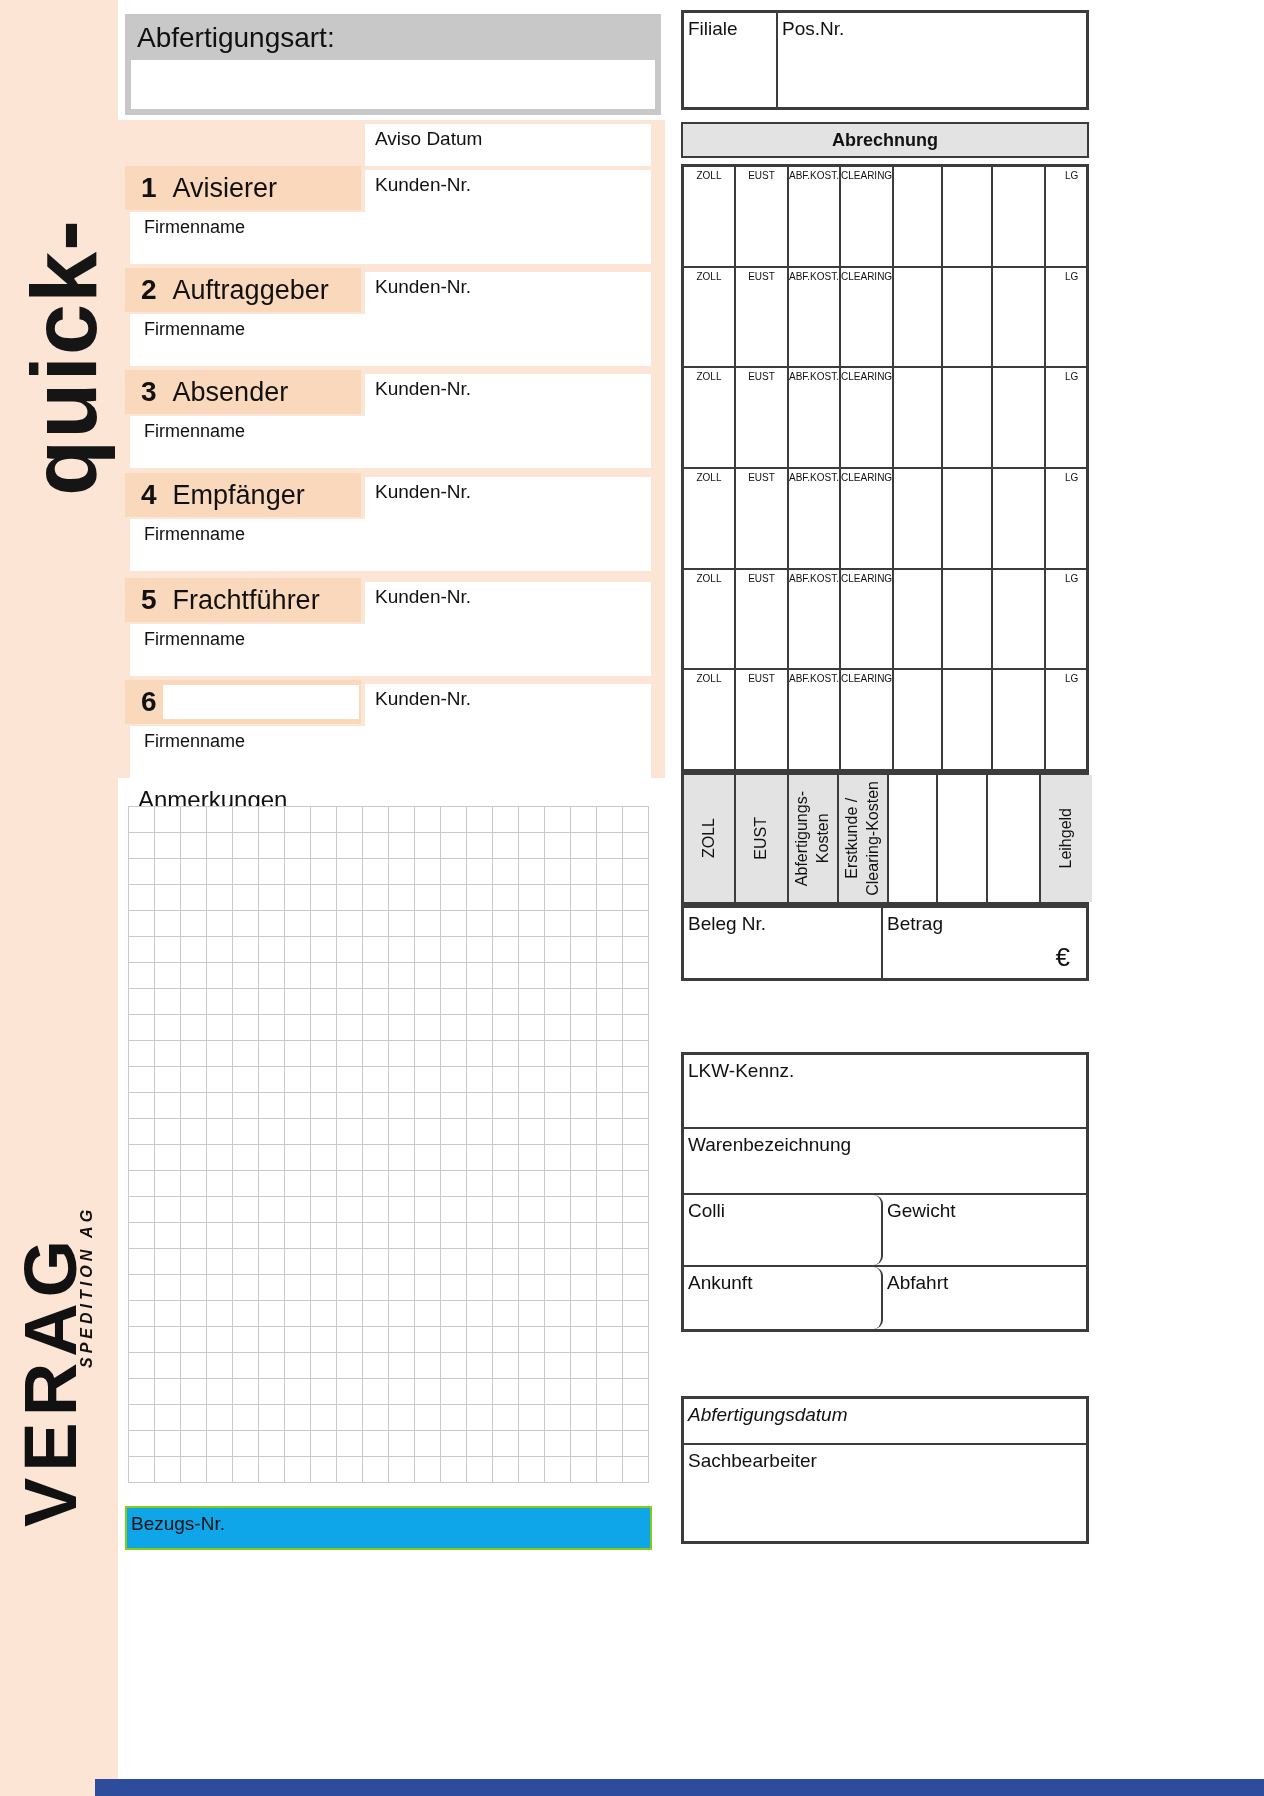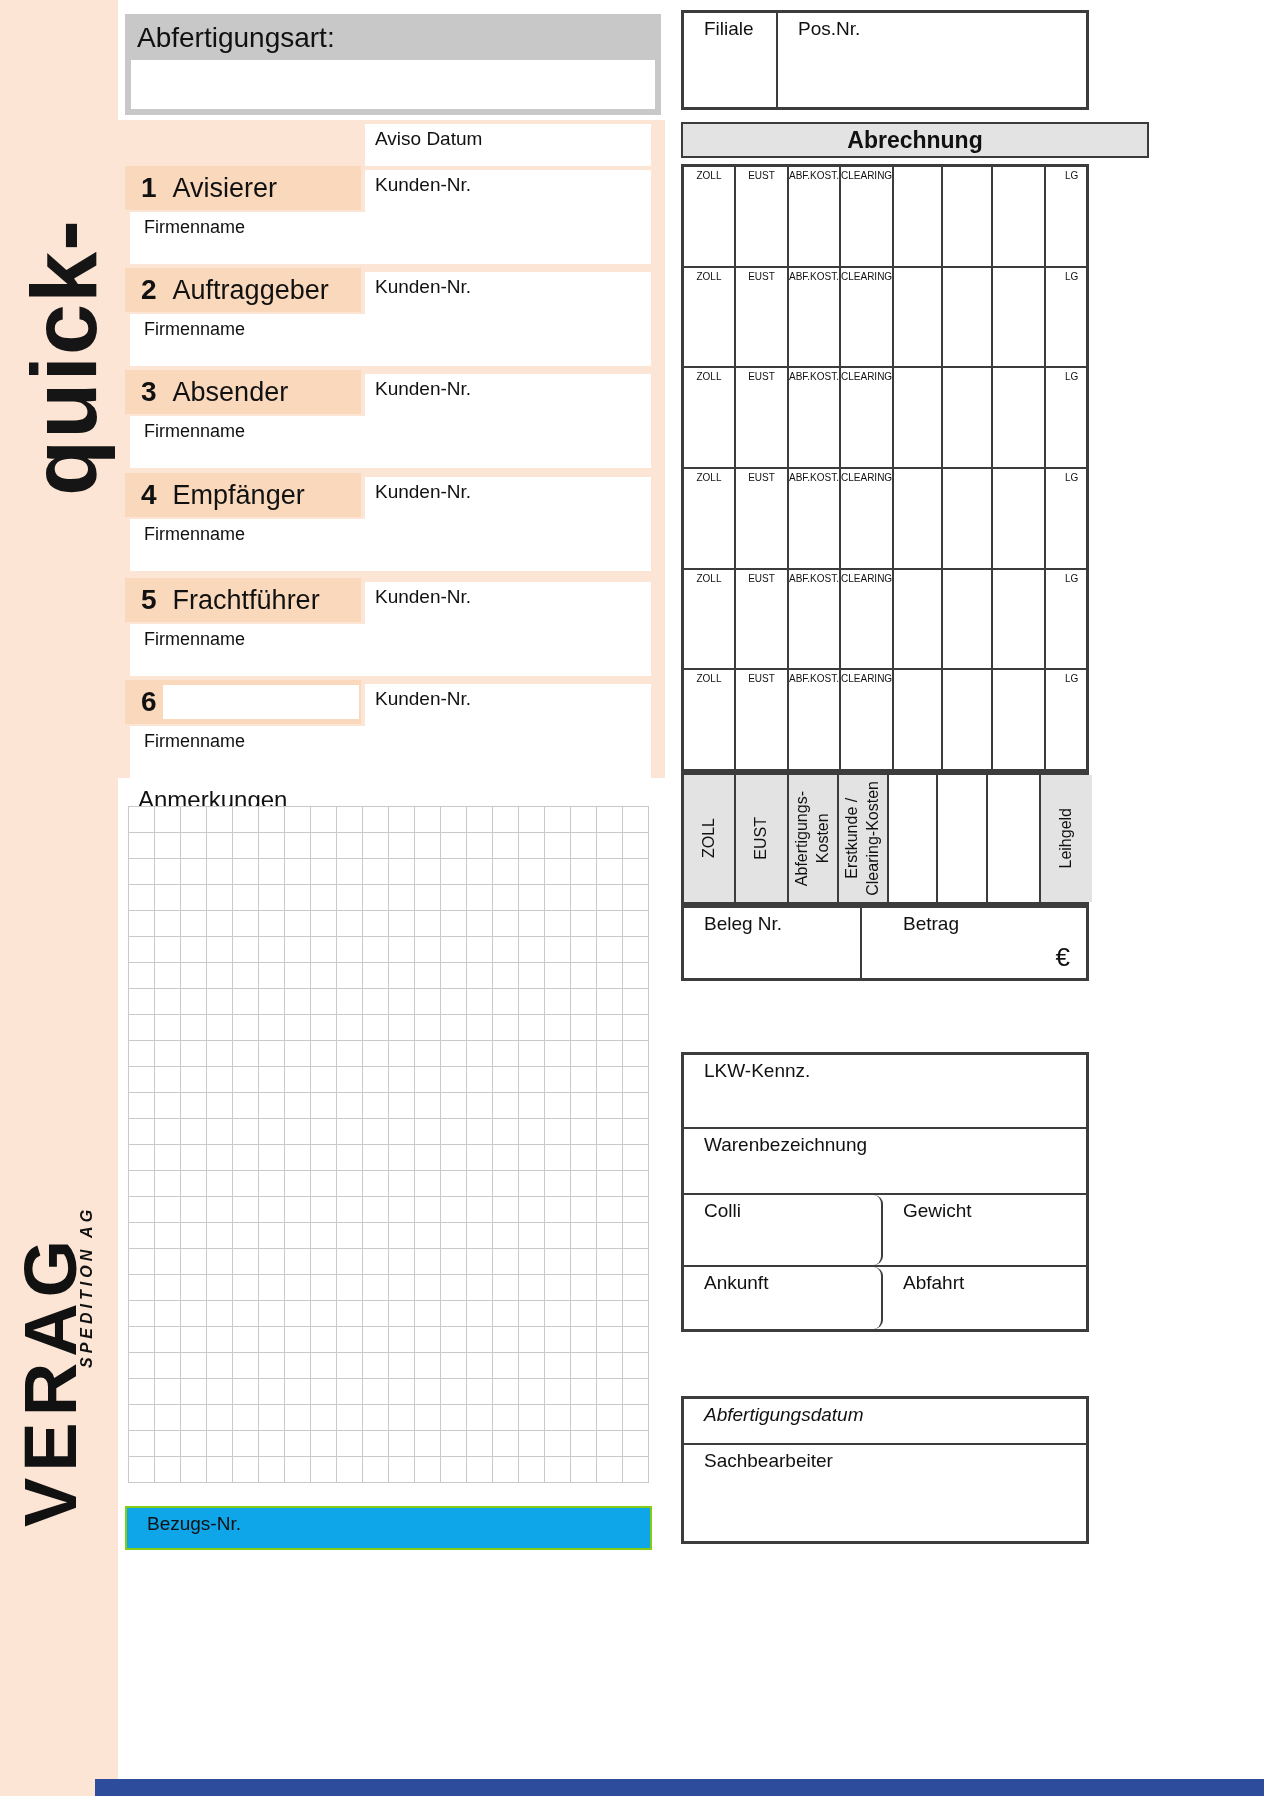--- a/index.html
+++ b/index.html
@@ -37,7 +37,7 @@
   .filiale-box{left:681px;top:10px;width:408px;height:100px;border:3px solid var(--border);background:#fff;}
   .filiale-cell{position:absolute;left:0;top:0;width:94px;height:100%;border-right:2px solid var(--border);}
   .posnr-cell{position:absolute;left:94px;top:0;right:0;height:100%;}
-  .small-label{display:block;padding:5px 20px;font-size:19px;}
+  .small-label{display:block;padding:5px 4px;font-size:19px;}
 
   
   .peach-band{left:118px;top:120px;width:547px;height:658px;background:var(--peach);}

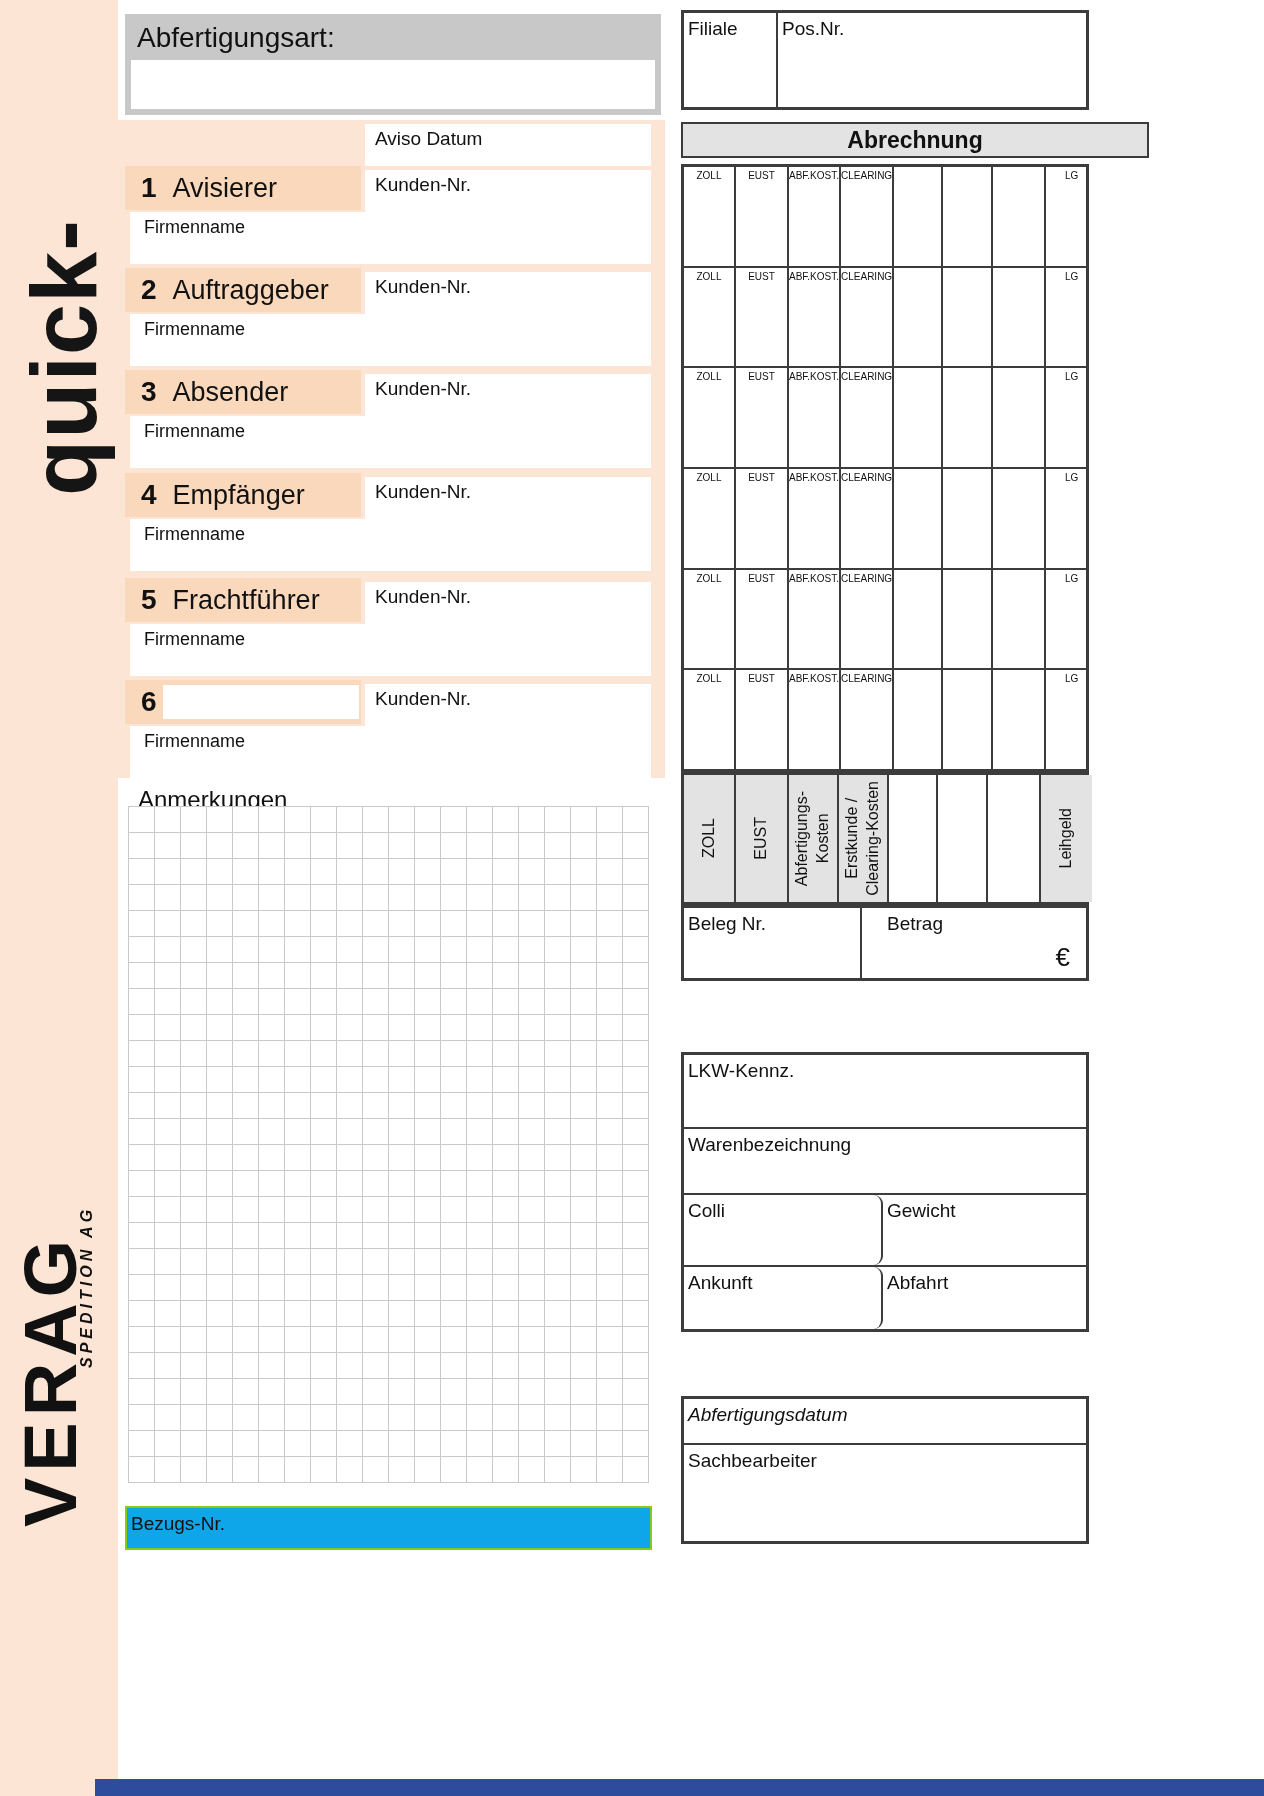--- a/index.html
+++ b/index.html
@@ -53,7 +53,7 @@
   .firma-label{display:block;padding:5px 14px;font-size:18px;}
 
   
-  .abrechnung-header{left:681px;top:122px;width:468px;height:36px;background:var(--table-gray);border:2px solid var(--border);display:flex;align-items:center;justify-content:center;font-size:23px;font-weight:600;}
+  .abrechnung-header{left:681px;top:122px;width:408px;height:36px;background:var(--table-gray);border:2px solid var(--border);display:flex;align-items:center;justify-content:center;font-size:18px;font-weight:600;}
   .ab-table{left:681px;top:164px;width:408px;height:608px;border:3px solid var(--border);display:flex;flex-direction:column;background:#fff;}
   .ab-row{flex:1 1 0;display:flex;border-top:2px solid var(--border);}
   .ab-row:first-child{border-top:none;}

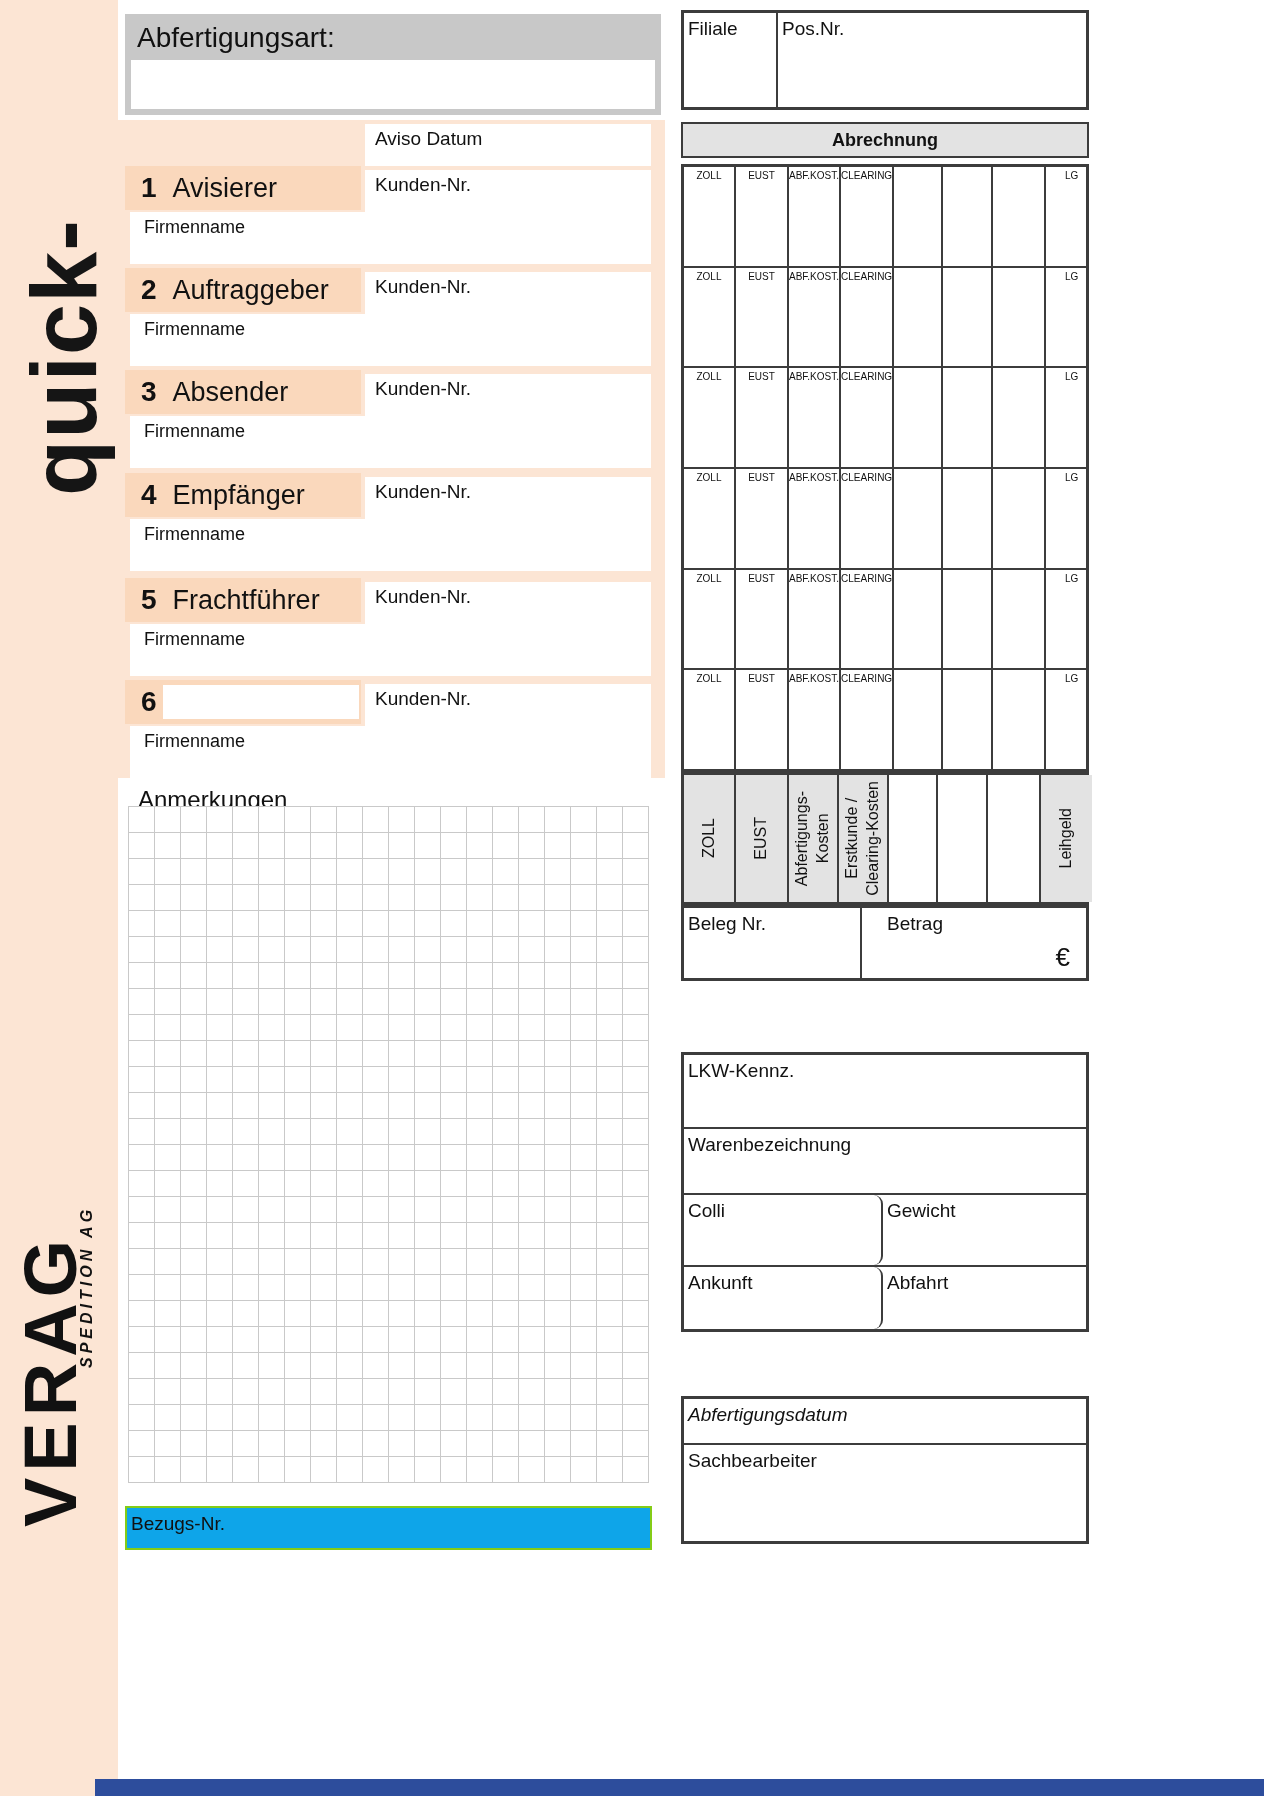--- a/index.html
+++ b/index.html
@@ -70,7 +70,7 @@
 
   
   .beleg-box{left:681px;top:905px;width:408px;height:76px;border:3px solid var(--border);background:#fff;}
-  .beleg-cell{position:absolute;left:0;top:0;width:178px;height:100%;border-right:2px solid var(--border);}
+  .beleg-cell{position:absolute;left:0;top:0;width:199px;height:100%;border-right:2px solid var(--border);}
   .betrag-cell{position:absolute;left:199px;top:0;right:0;height:100%;}
   .euro-sign{position:absolute;right:16px;top:34px;font-size:26px;}
 

